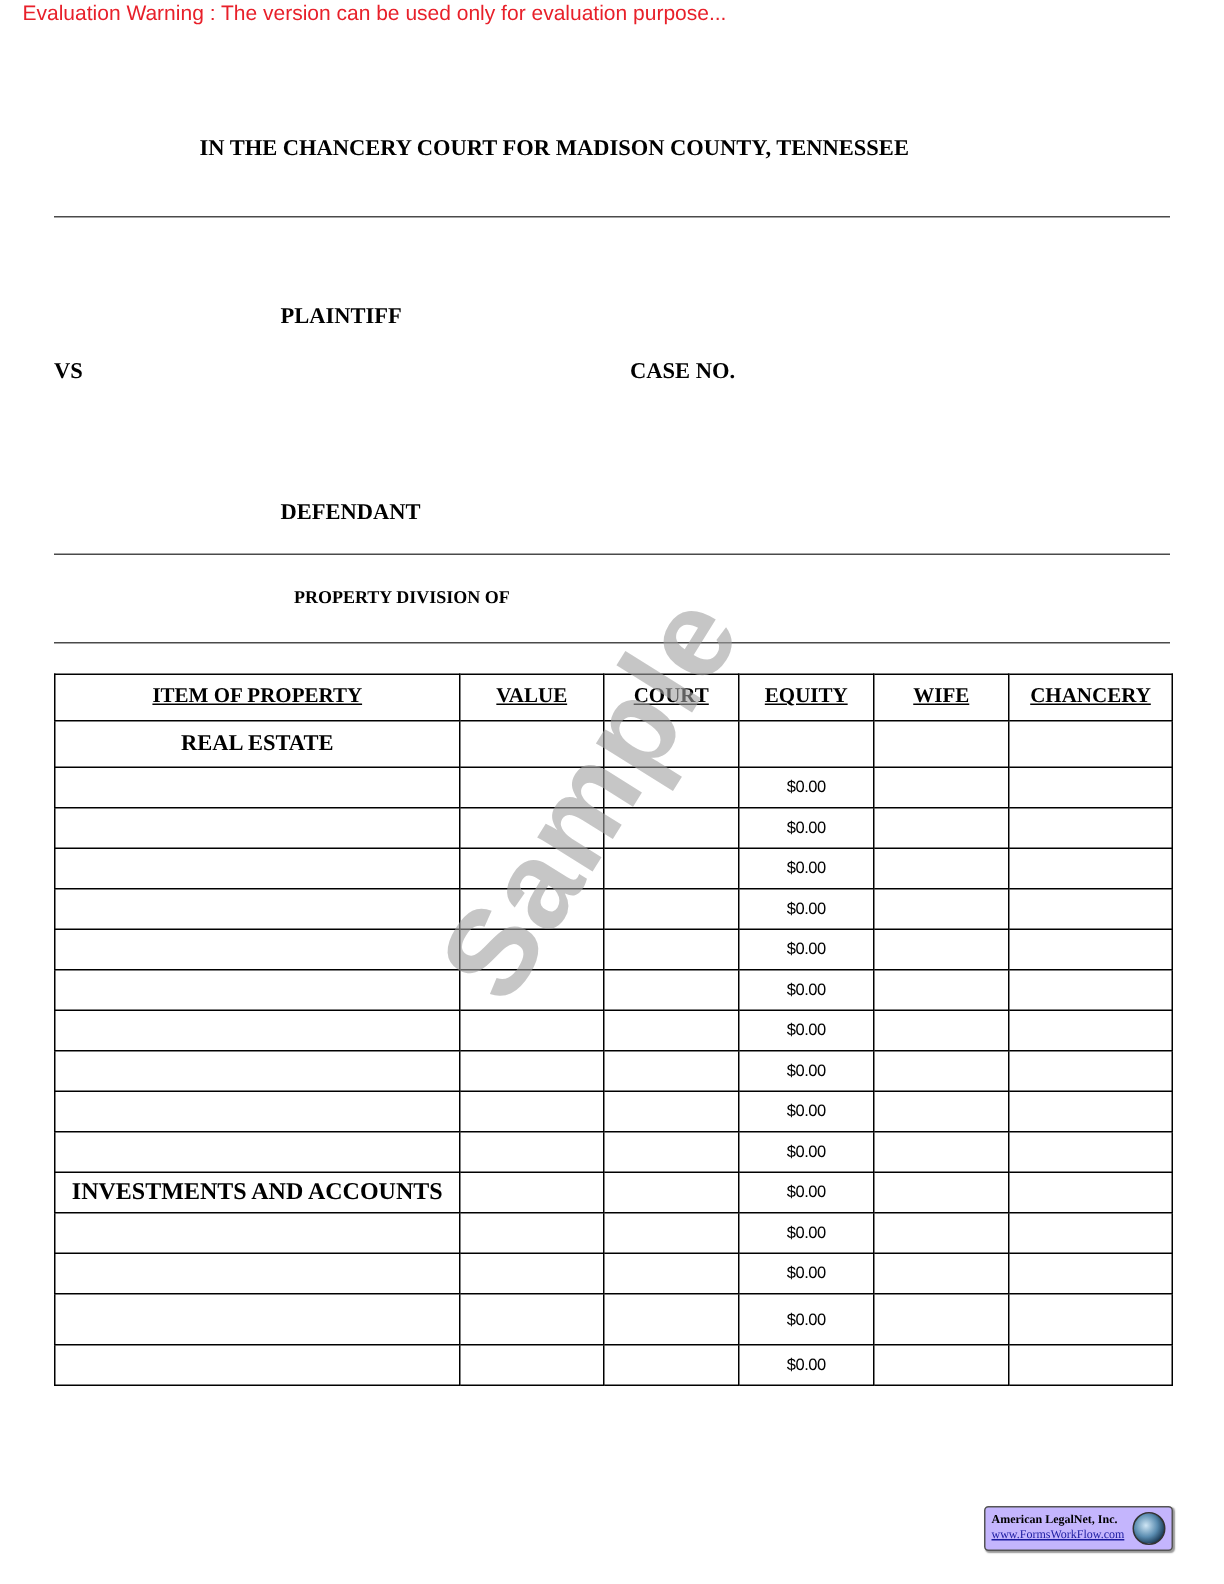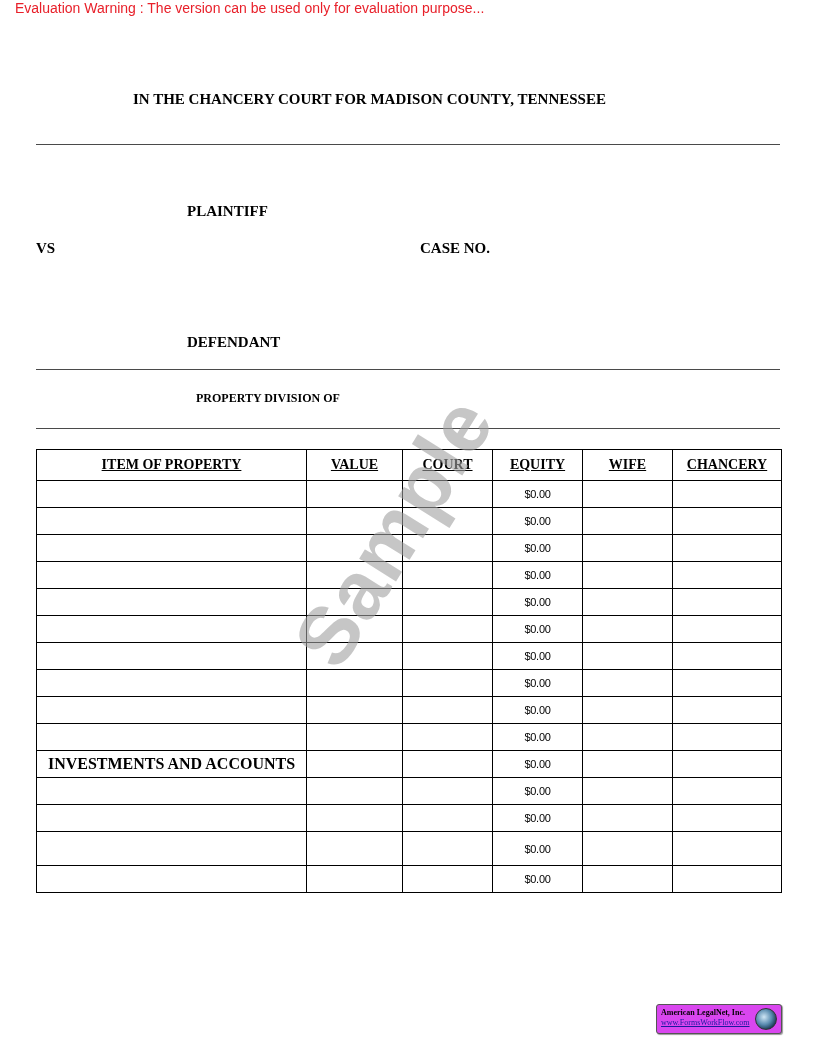--- a/index.html
+++ b/index.html
@@ -89,6 +89,14 @@
     </tr>
   </thead>
   <tbody id="tbody">
+      <tr style="height: 31px;">
+        <td class="section">REAL ESTATE</td>
+        <td><input style=""></td>
+        <td><input style=""></td>
+        <td class="eq"></td>
+        <td><input style=""></td>
+        <td><input style=""></td>
+      </tr>
       <tr style="height: 27px;">
         <td><input style=""></td>
         <td><input style=""></td>

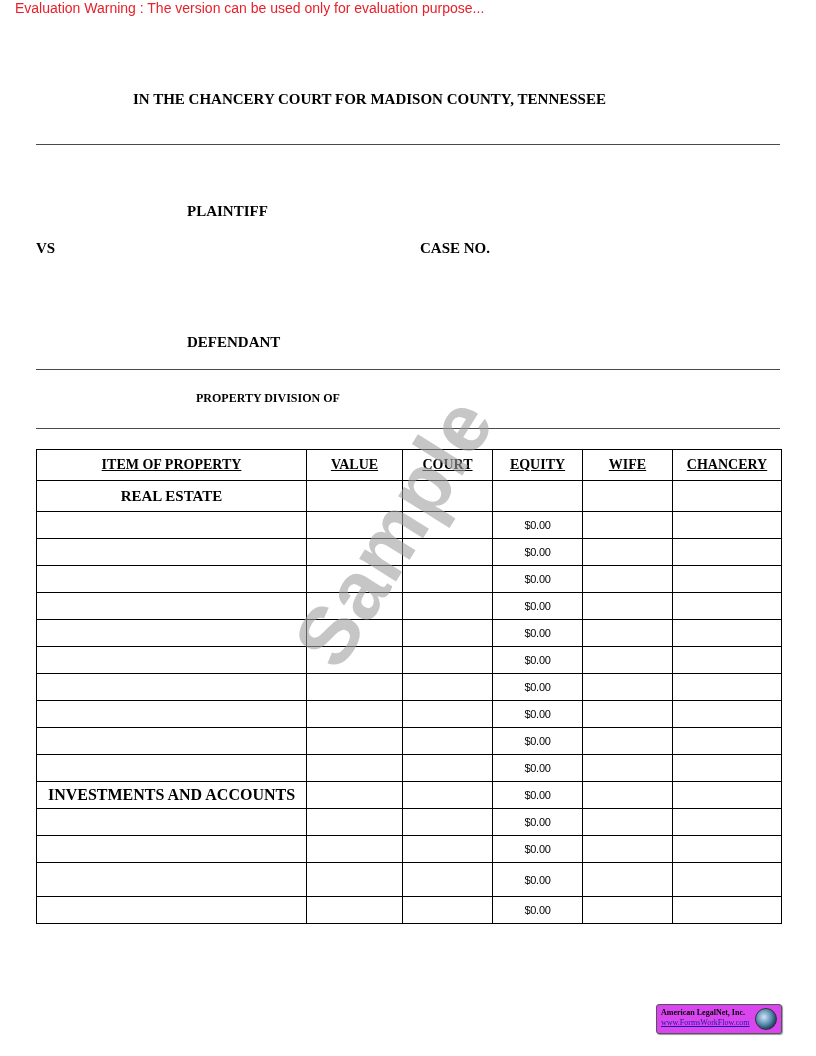--- a/index.html
+++ b/index.html
@@ -42,7 +42,7 @@
 
   .badge {
     position: absolute; left: 656px; top: 1004px; width: 124px; height: 28px;
-    border: 1px solid #555; border-radius: 3px; background: #d946ef; box-shadow: 1px 1px 1px #999; font-family: Liberation Serif, serif;
+    border: 1px solid #555; border-radius: 3px; background: #c4b5fd; box-shadow: 1px 1px 1px #999; font-family: Liberation Serif, serif;
   }
   .badge .l1 { position: absolute; left: 4px; top: 3px; font-size: 8px; font-weight: bold; white-space: nowrap; }
   .badge .l2 { position: absolute; left: 4px; top: 13px; font-size: 8px; color: #1a1aa0; text-decoration: underline; white-space: nowrap; }

